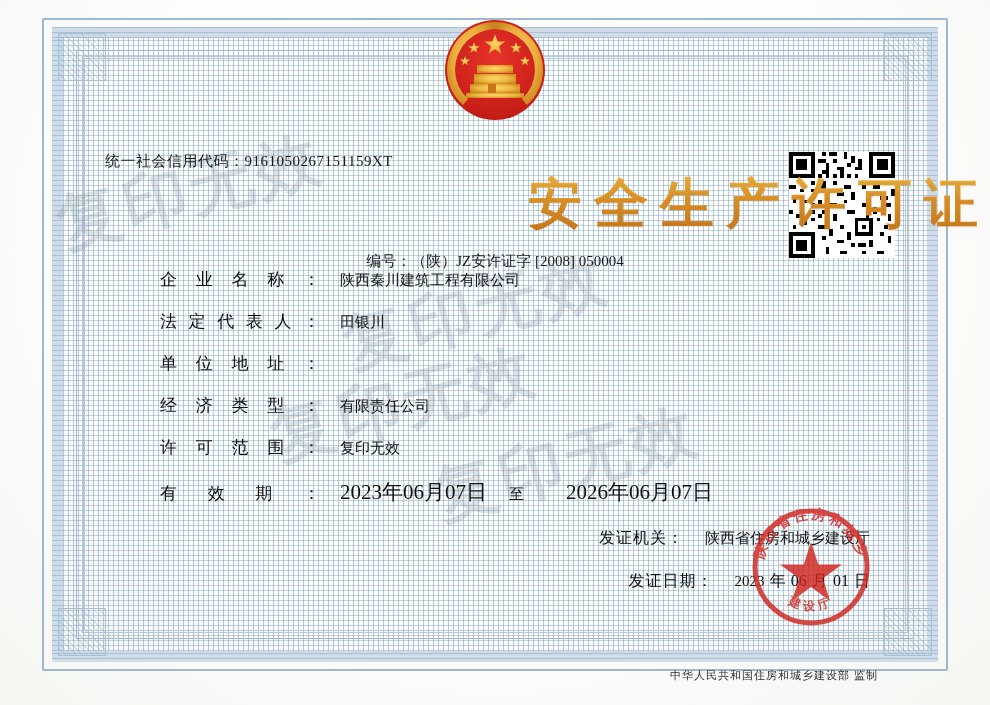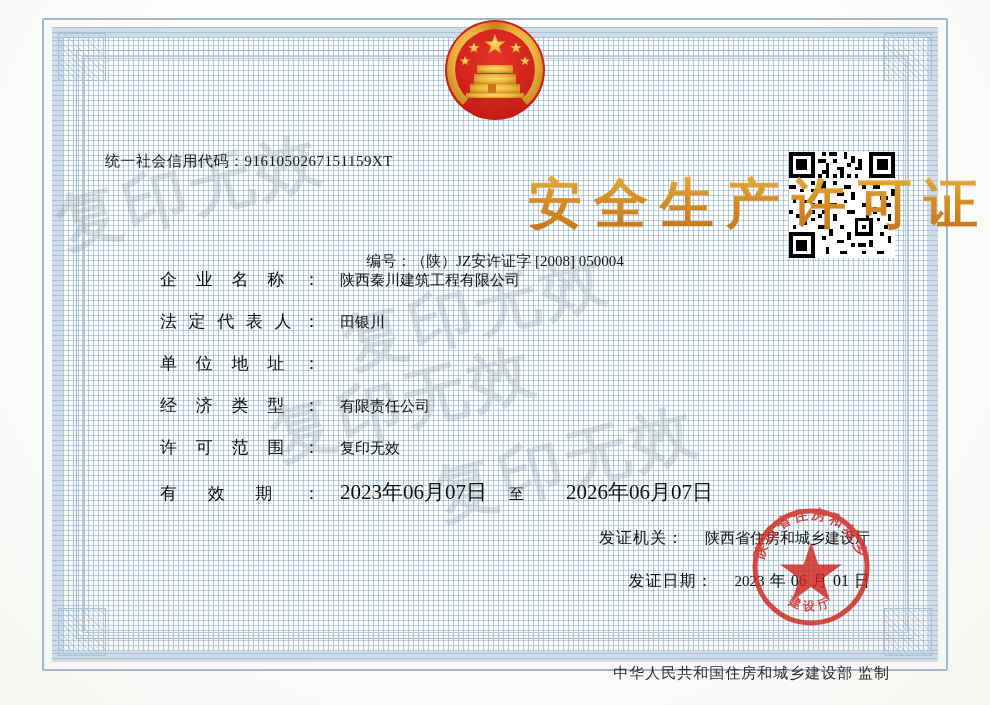--- a/index.html
+++ b/index.html
@@ -170,9 +170,9 @@
   }
 
   .footer{
-    position:absolute;right:100px;bottom:22px;
-    font-family:Liberation Serif, serif;
-    font-size:15px;color:#2b2b2b;
+    position:absolute;right:112px;bottom:22px;
+    font-family:Liberation Sans, sans-serif;
+    font-size:11px;color:#2b2b2b;
     letter-spacing:1px;
   }
 </style>

